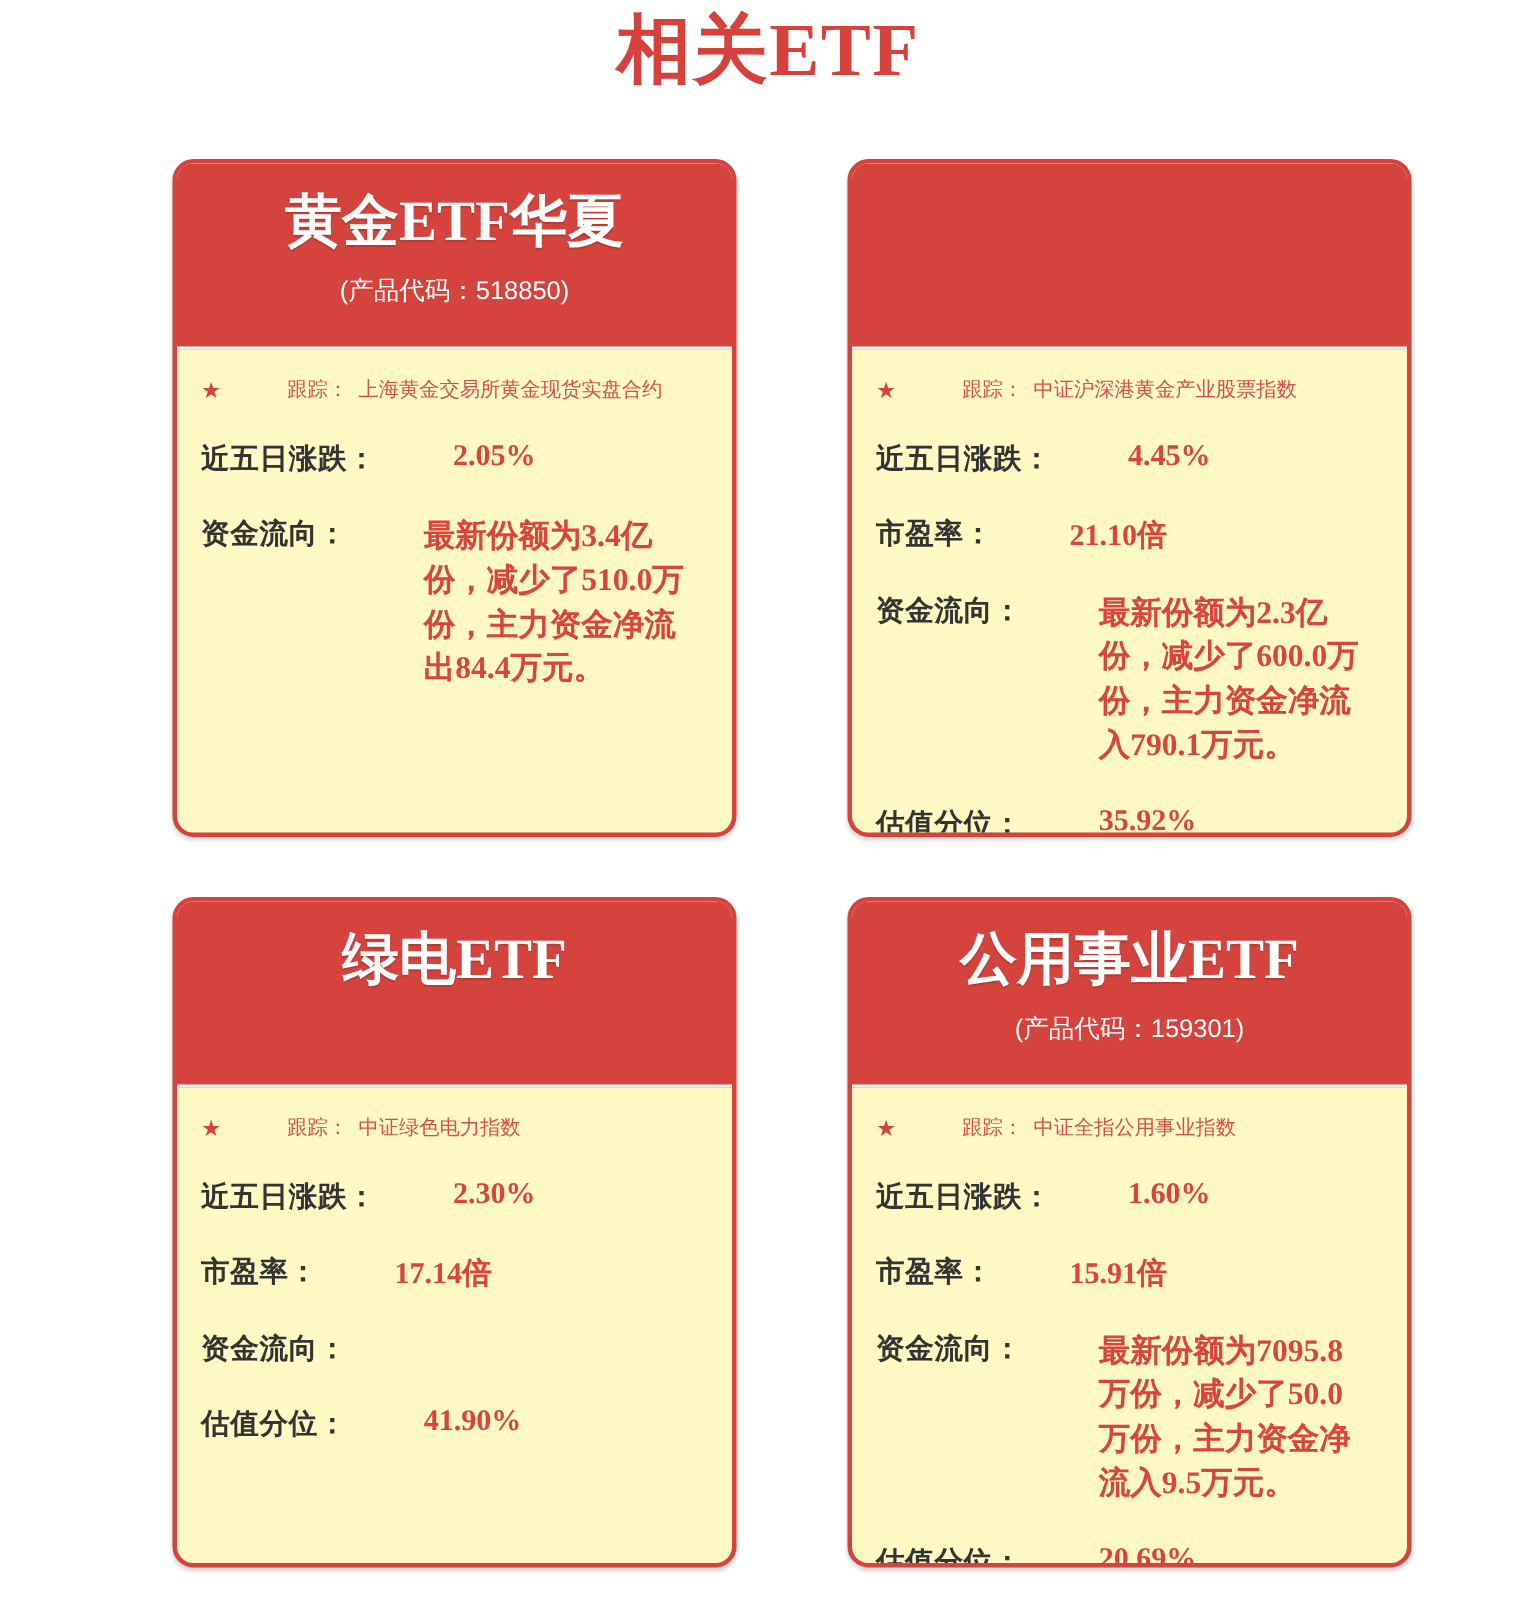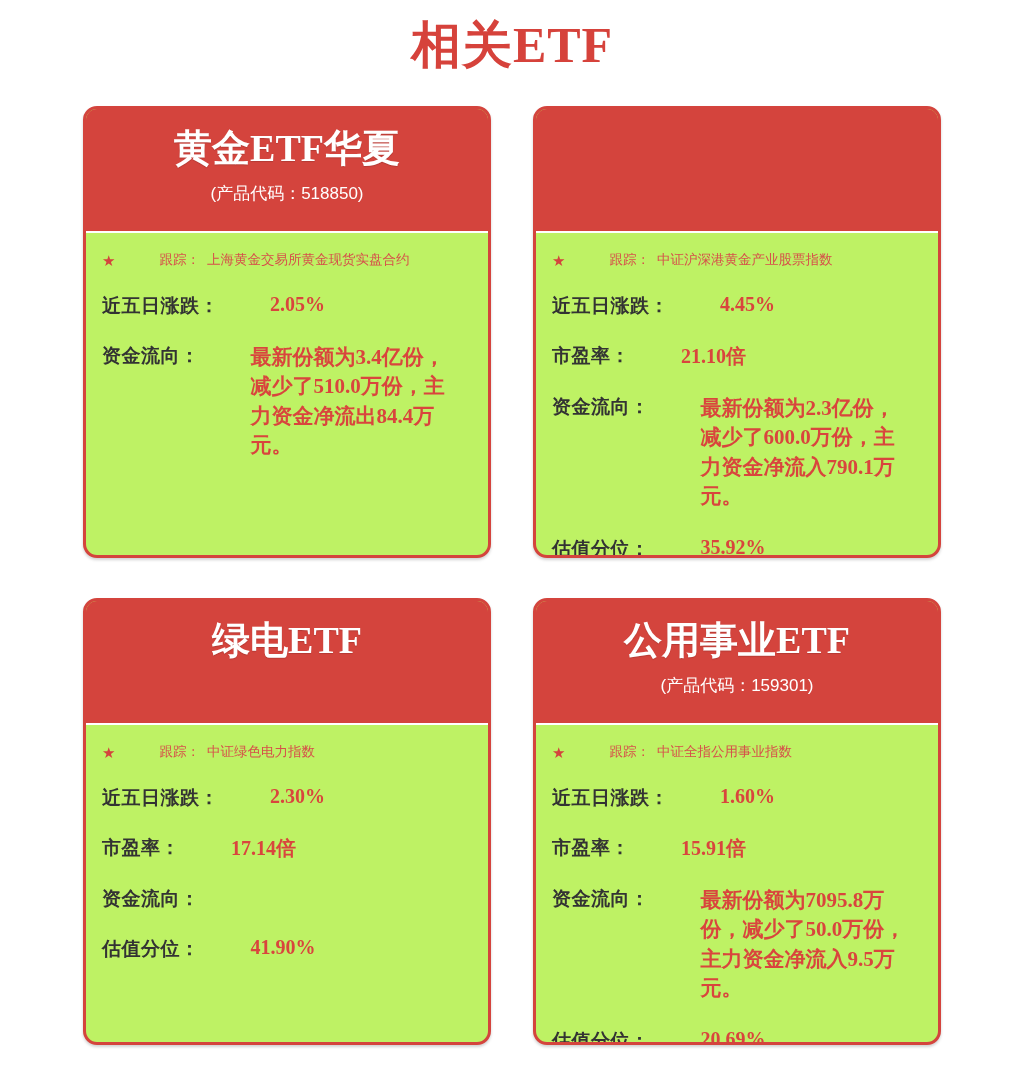--- a/index.html
+++ b/index.html
@@ -13,7 +13,6 @@
   }
   .page-title {
     text-align: center;
-    padding-top: 12px;
     height: 106px;
     box-sizing: border-box;
     font-size: 50px;

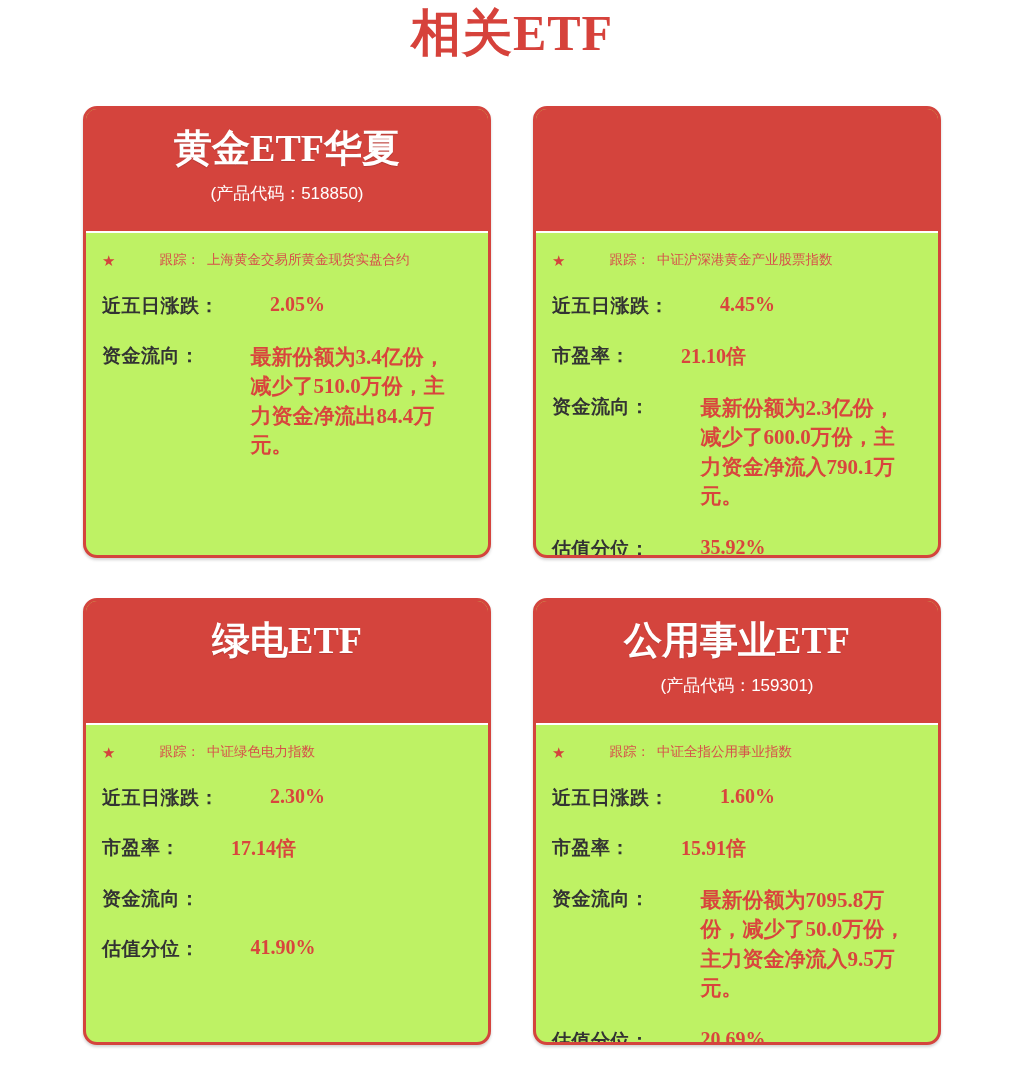--- a/index.html
+++ b/index.html
@@ -33,9 +33,10 @@
     box-sizing: border-box;
     border: 3px solid #D4443D;
     border-radius: 14px;
-    background: #bef264;
+    background: #fef9c3;
     overflow: hidden;
     box-shadow: 0 2px 3px rgba(0,0,0,0.18);
+    margin-left: 32px;
   }
   .card-header {
     background: #D4443D;

